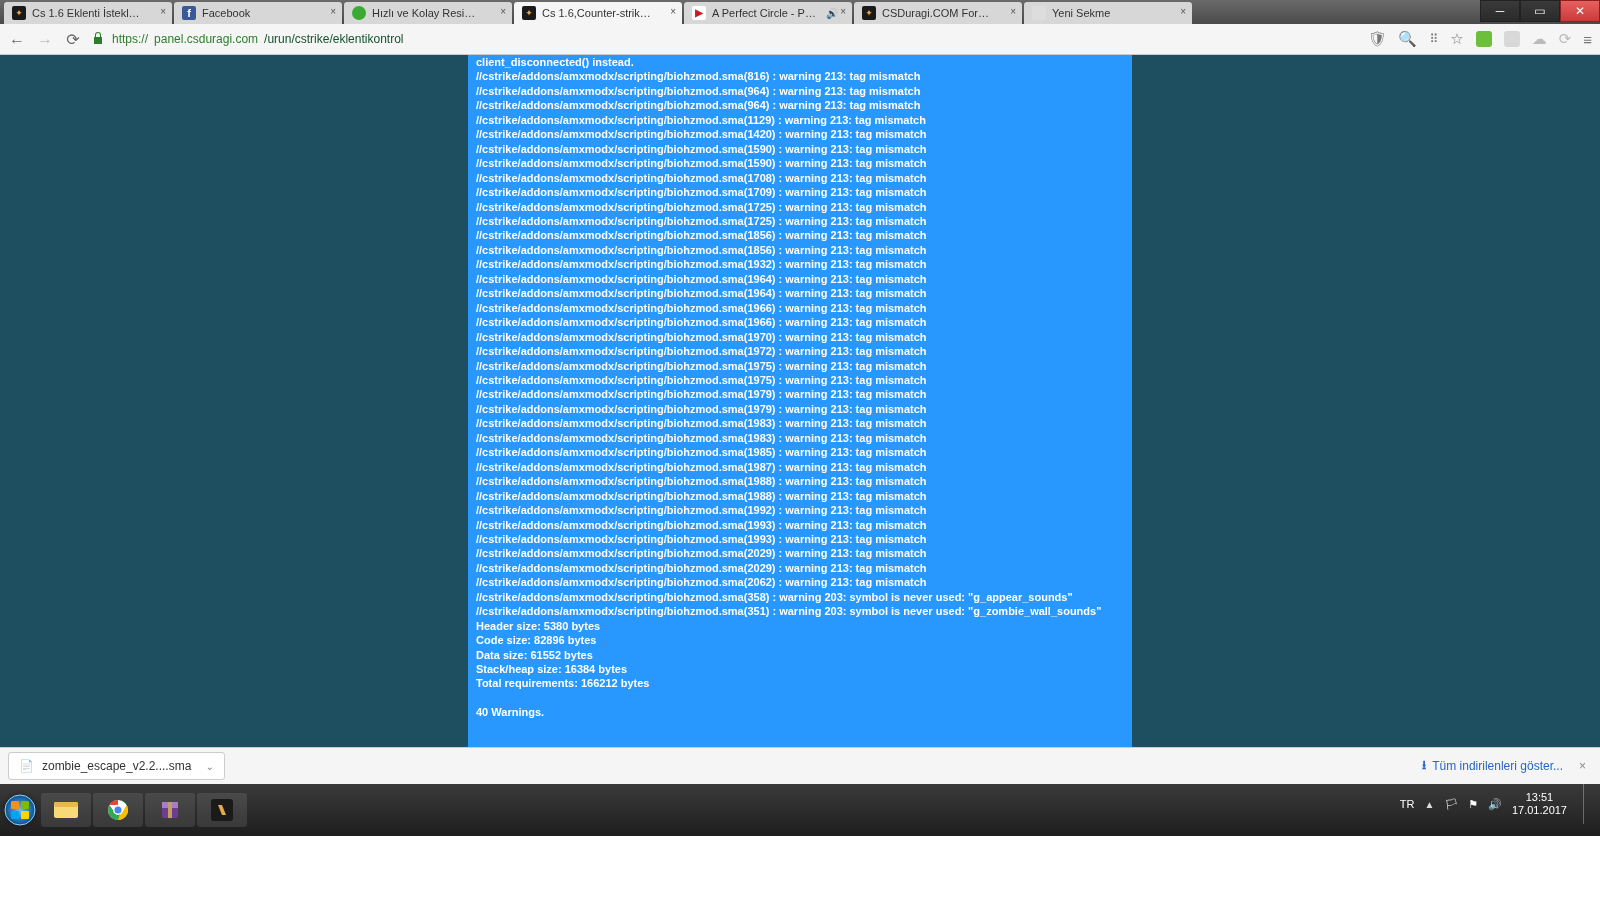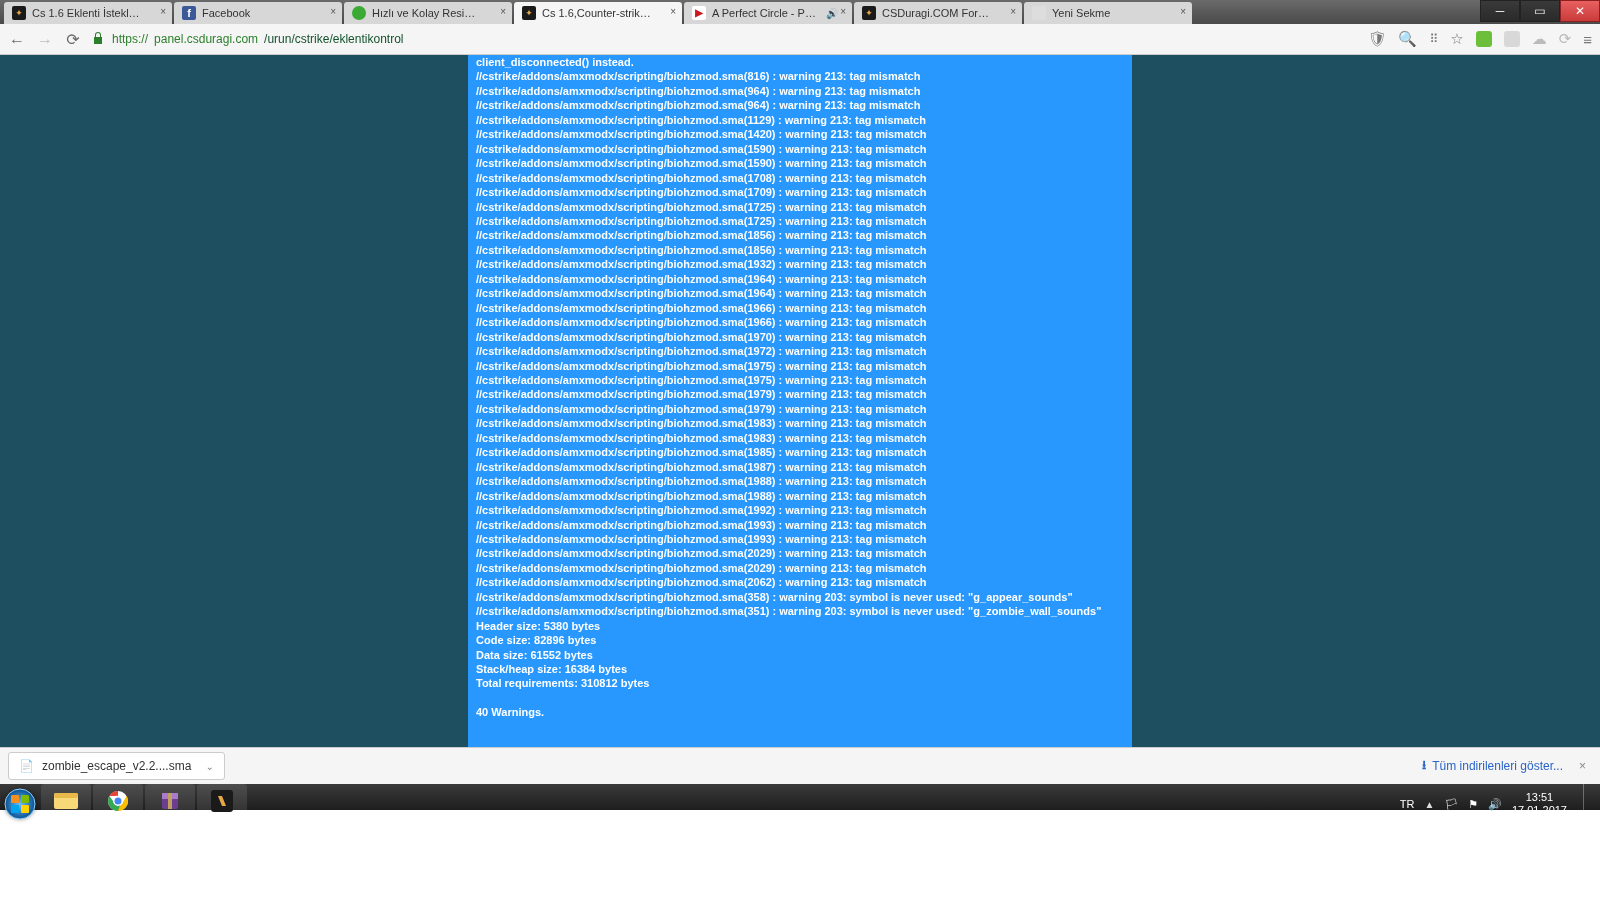--- a/index.html
+++ b/index.html
@@ -183,7 +183,7 @@
       <div>Code size: 82896 bytes</div>
       <div>Data size: 61552 bytes</div>
       <div>Stack/heap size: 16384 bytes</div>
-      <div>Total requirements: 310812 bytes</div>
+      <div>Total requirements: 166212 bytes</div>
       <div>&nbsp;</div>
       <div>40 Warnings.</div>
     </div>

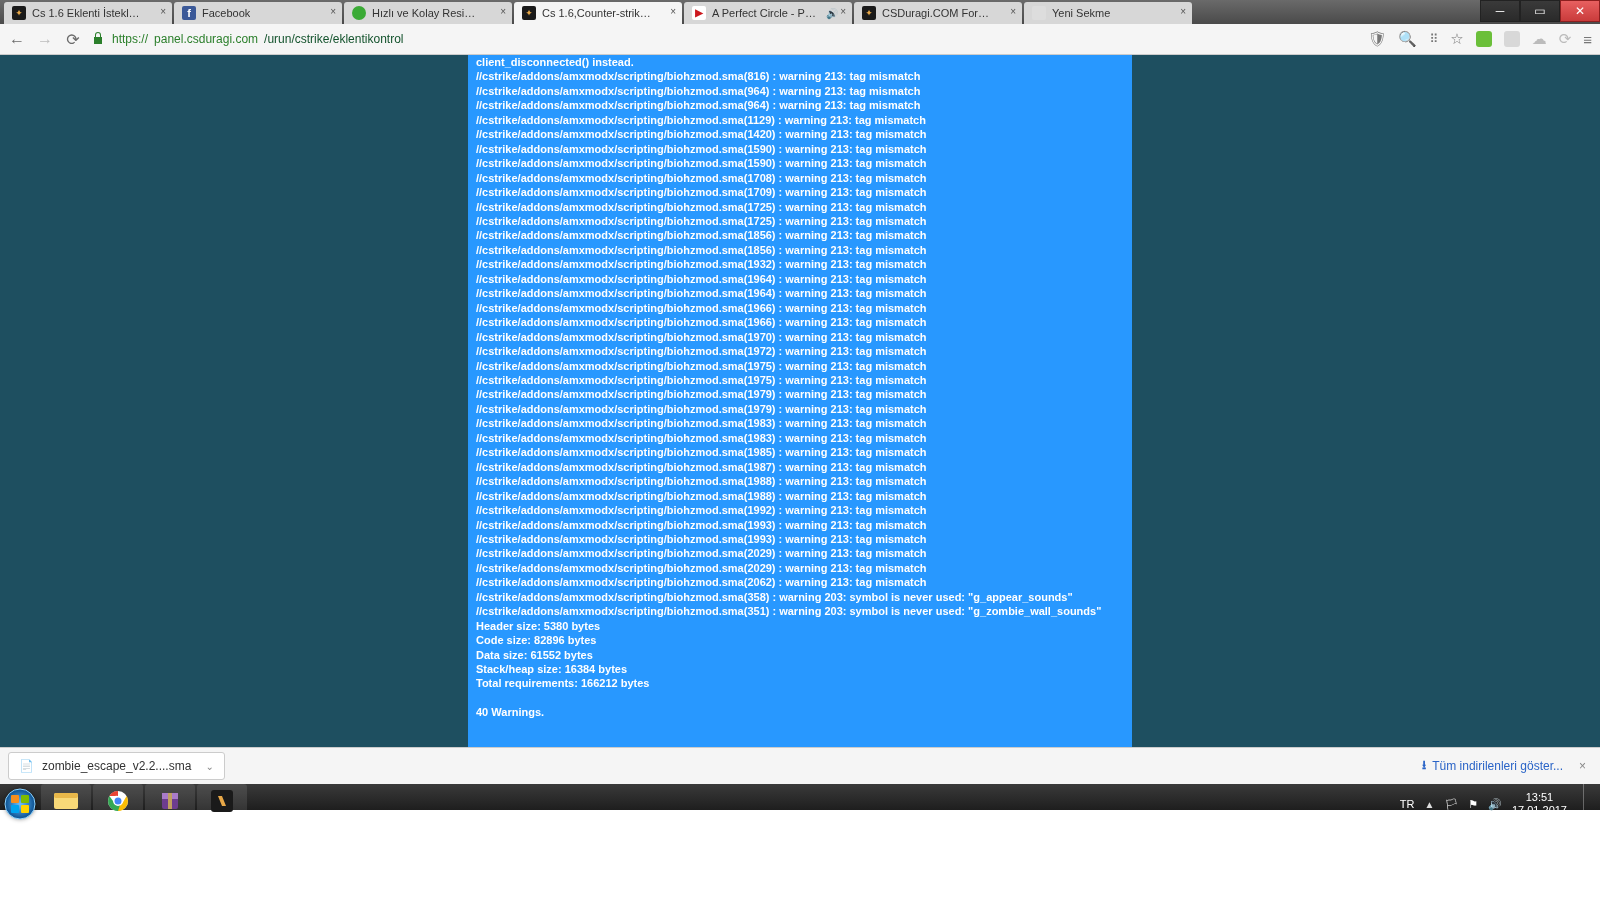--- a/index.html
+++ b/index.html
@@ -35,7 +35,7 @@
   .dlitem .ico{color:#666}
   .dl-showall{position:absolute;right:14px;font-size:12px;color:#2a64c7;display:flex;align-items:center;gap:6px}
   
-  .taskbar{height:26px;background:linear-gradient(#3a3a3a,#1e1e1e);display:flex;position:relative}
+  .taskbar{height:52px;background:linear-gradient(#3a3a3a,#1e1e1e);display:flex;align-items:center;position:relative}
   .start-orb{width:40px;height:40px;display:flex;align-items:center;justify-content:center}
   .start-orb svg{filter:drop-shadow(0 0 2px rgba(0,0,0,.4))}
   .task-icon{width:50px;height:34px;margin:0 1px;border-radius:3px;background:rgba(255,255,255,.10);display:flex;align-items:center;justify-content:center}

